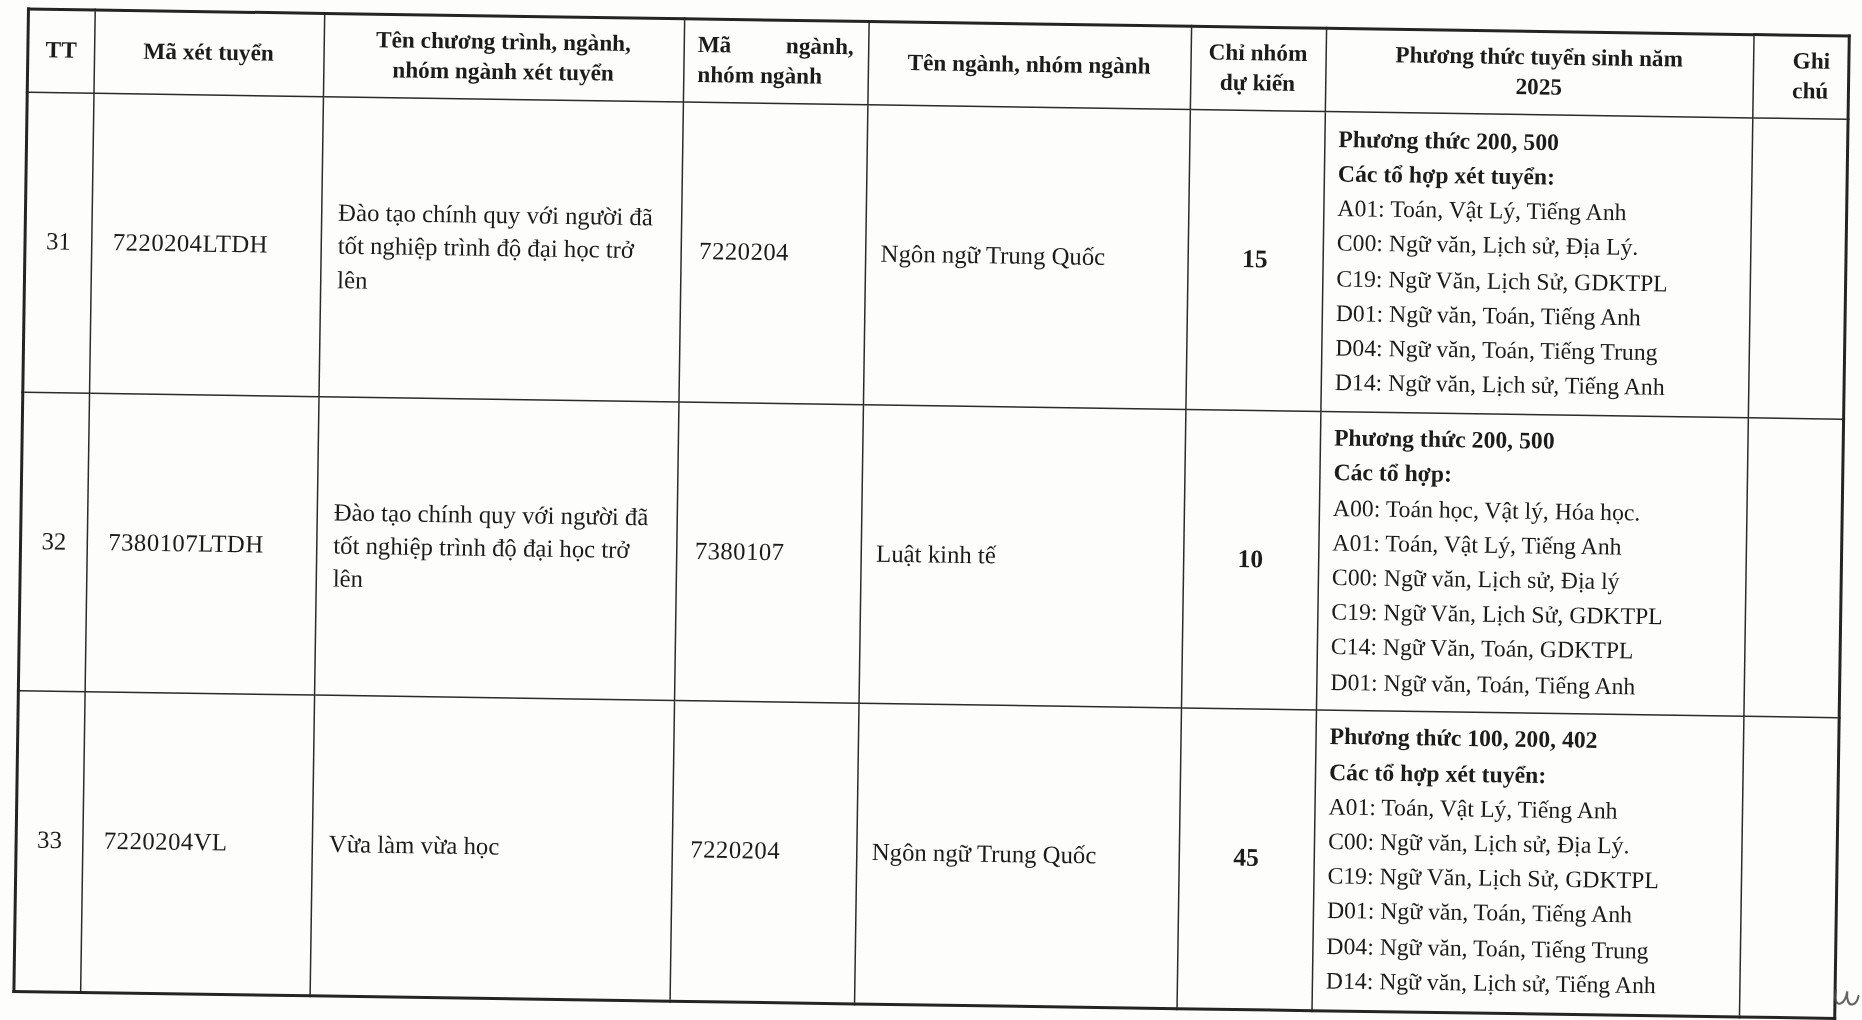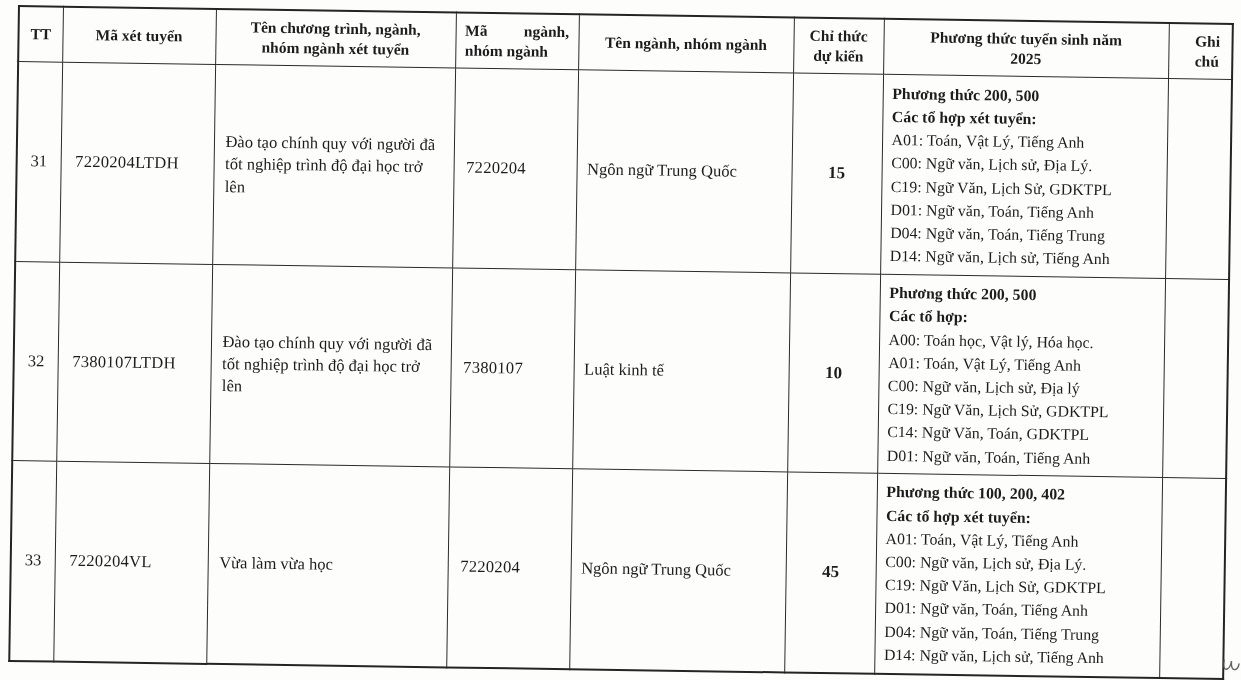--- a/index.html
+++ b/index.html
@@ -105,7 +105,7 @@
         <th class="h-col3">Tên chương trình, ngành, nhóm ngành xét tuyển</th>
         <th class="h-col4">Mã ngành, nhóm ngành</th>
         <th>Tên ngành, nhóm ngành</th>
-        <th class="h-col6">Chỉ thức dự kiến</th>
+        <th class="h-col6">Chỉ nhóm dự kiến</th>
         <th class="h-col7">Phương thức tuyển sinh năm 2025</th>
         <th class="h-col8">Ghi chú</th>
       </tr>

